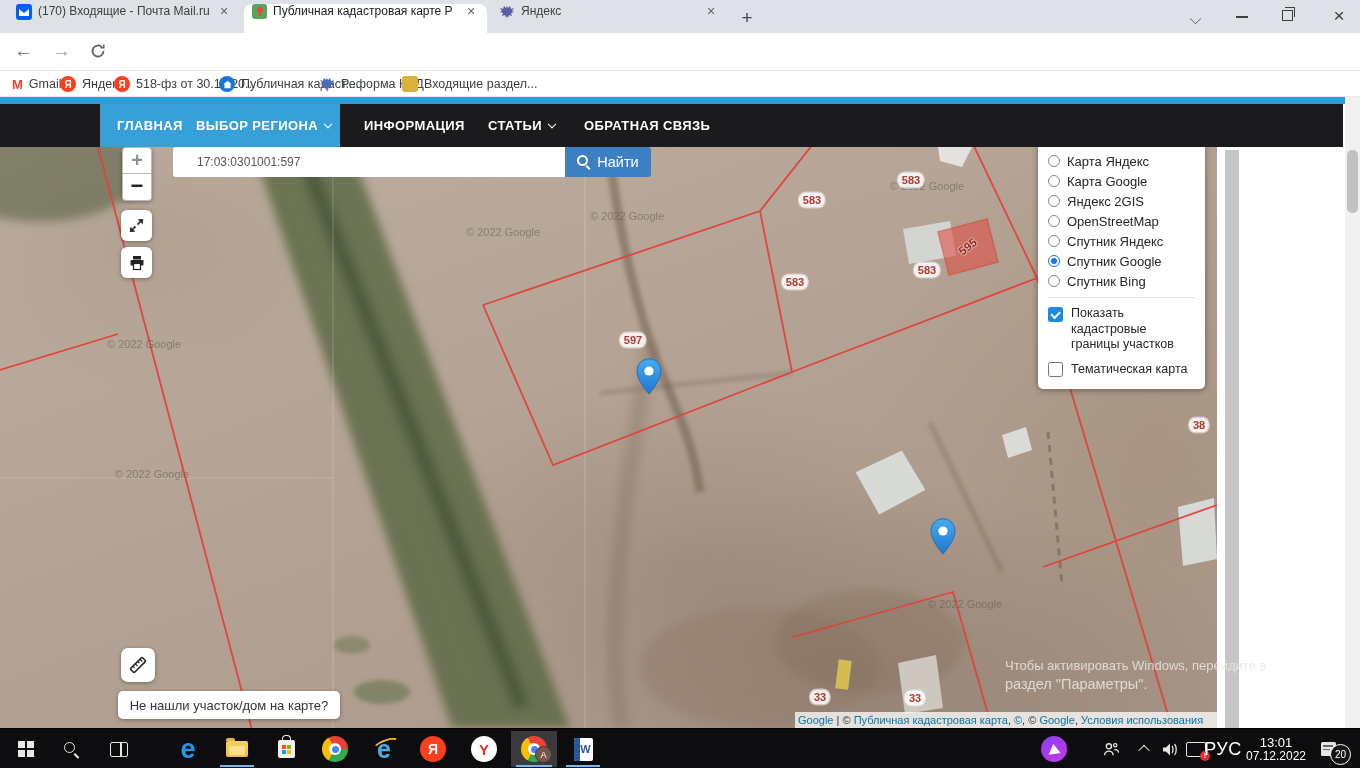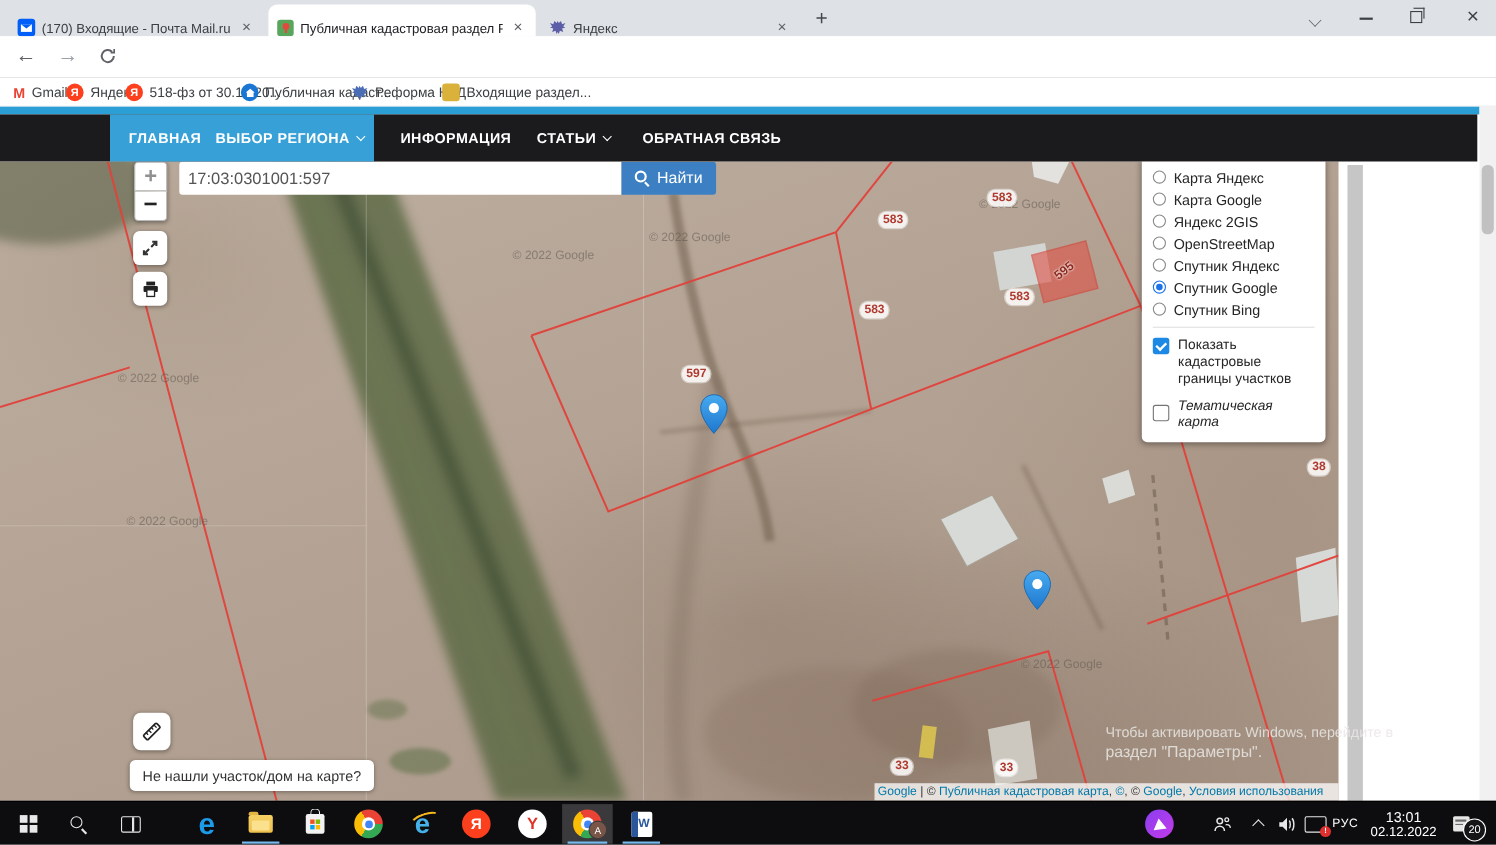--- a/index.html
+++ b/index.html
@@ -10,7 +10,7 @@
 
   
   .tabstrip{left:0;top:0;width:1360px;height:33px;background:#dee1e6;}
-  .tab{top:4px;height:29px;border-radius:8px 8px 0 0;display:flex;align-items:flex-end;padding:0 8px;box-sizing:border-box;}
+  .tab{top:4px;height:29px;border-radius:8px 8px 0 0;display:flex;align-items:flex-start;padding:0 8px;box-sizing:border-box;}
   .tab .ttl{font-size:12px;color:#3c4043;white-space:nowrap;overflow:hidden;flex:1;margin:0 6px;}
   .tab.active{background:#fff;}
   .tclose{width:16px;height:16px;border-radius:50%;font-size:14px;color:#5f6368;line-height:15px;text-align:center;}

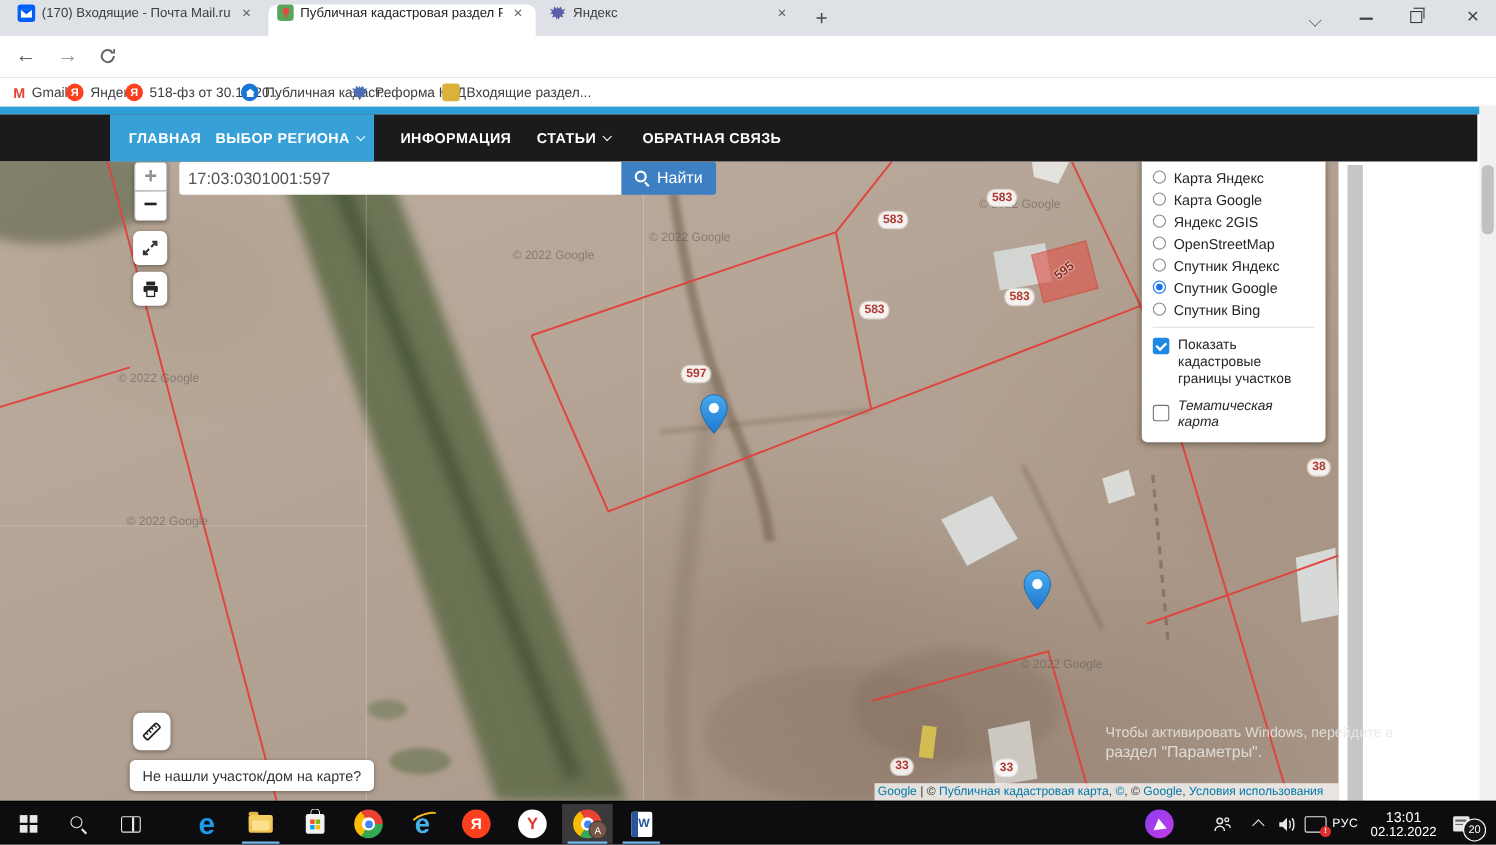--- a/index.html
+++ b/index.html
@@ -104,7 +104,7 @@
         <span style="position:absolute;left:4.5px;top:2.5px;width:6px;height:6px;background:#e5493d;border-radius:50%;"></span>
         <span style="position:absolute;left:6.5px;top:8px;width:2px;height:4px;background:#e5493d;"></span>
       </span>
-      <span class="ttl" style="color:#202124;">Публичная кадастровая раздел Р</span>
+      <span class="ttl" style="color:#202124;">Публичная кадастровая карте Р</span>
       <span class="tclose">×</span>
     </div>
     <div class="abs tab" style="left:491px;width:236px;">

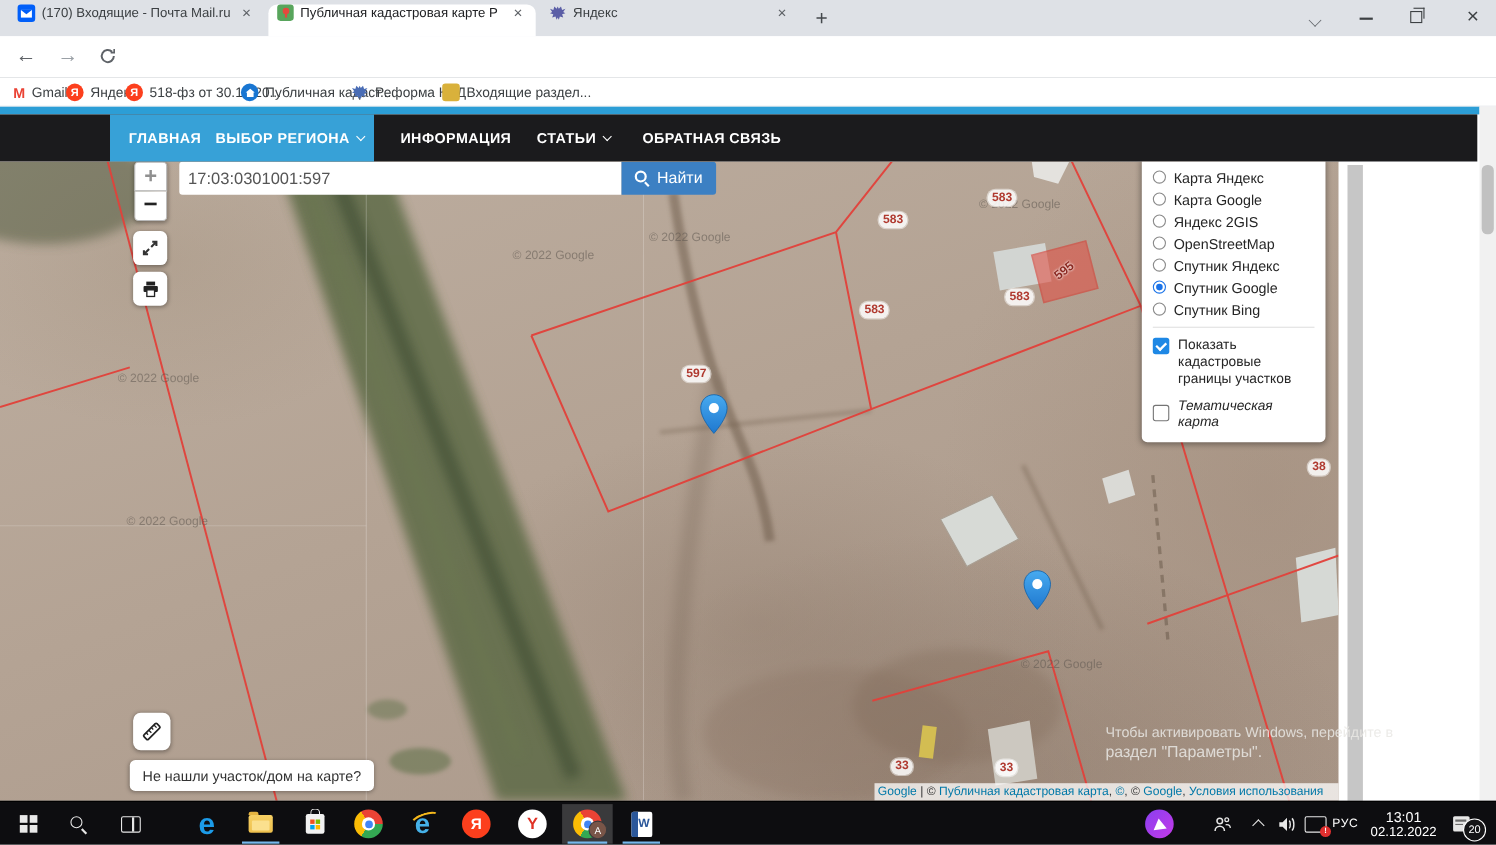--- a/index.html
+++ b/index.html
@@ -45,8 +45,8 @@
     transform:translate(-50%,-50%) rotate(-38deg);}
   .gwm{position:absolute;font-size:11px;color:rgba(95,88,80,.55);white-space:nowrap;}
   .lfbtn{position:absolute;background:#fff;box-shadow:0 1px 4px rgba(0,0,0,.35);}
-  .srch{position:absolute;left:163px;top:0px;width:402px;height:30px;border:none;outline:none;
-    border-radius:3px 0 0 3px;padding:0 8px;box-sizing:border-box;font-size:15px;color:#555;
+  .srch{position:absolute;left:173px;top:0px;width:402px;height:30px;border:none;outline:none;
+    border-radius:3px 0 0 3px;padding:0 24px;box-sizing:border-box;font-size:12px;color:#555;
     font-family:"Liberation Sans",sans-serif;}
   .findbtn{position:absolute;left:565px;top:0px;width:86px;height:30px;background:#3c80c3;border-radius:0 3px 3px 0;
     color:#fff;font-size:14.5px;display:flex;align-items:center;justify-content:center;gap:6px;}

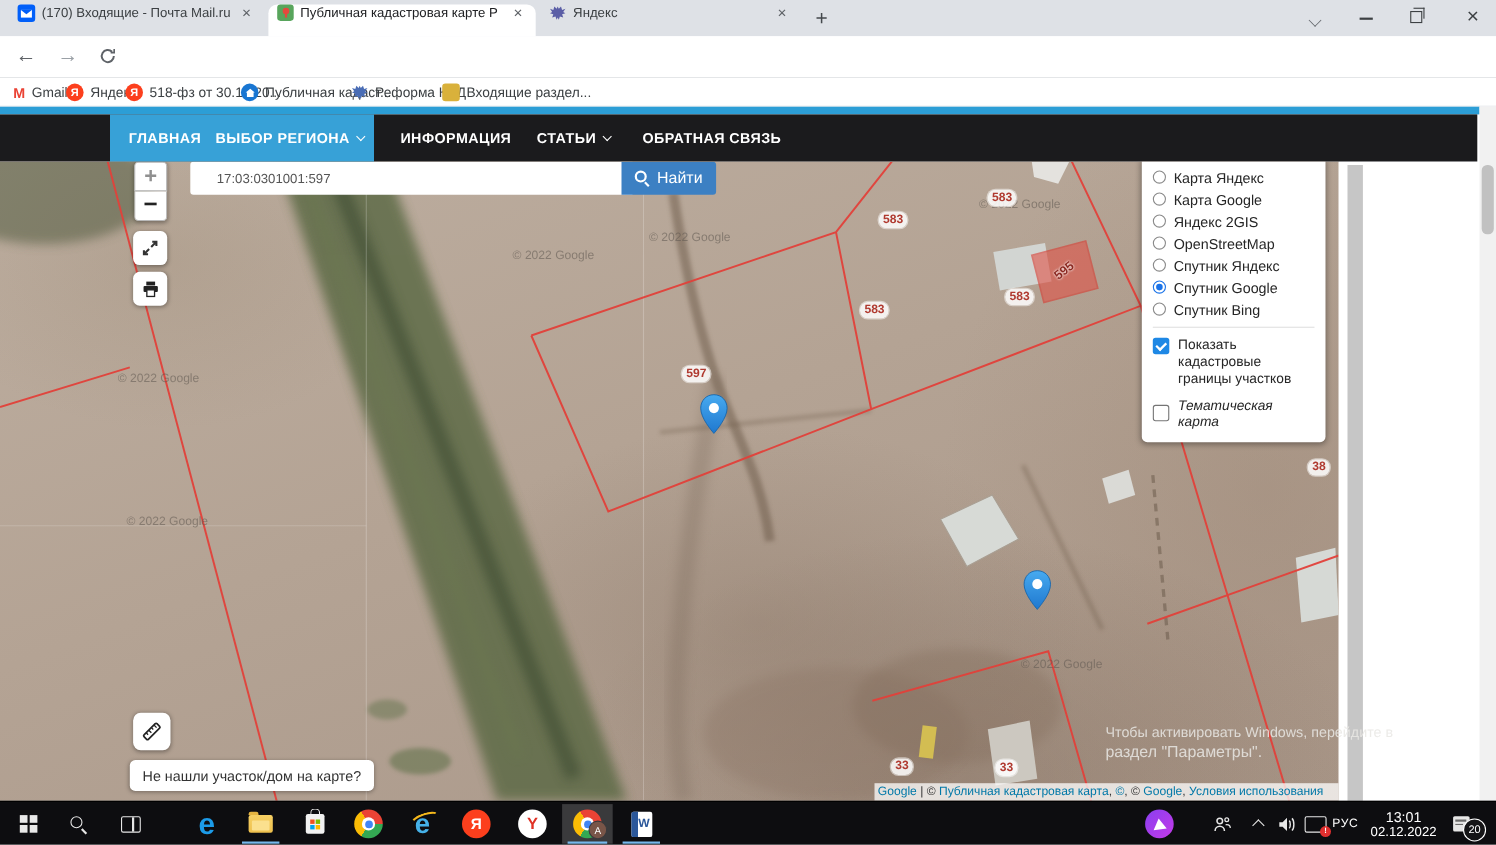--- a/index.html
+++ b/index.html
@@ -377,7 +377,7 @@
       </div>
       <div style="display:flex;align-items:center;margin-top:9px;padding-bottom:2px;">
         <span class="cbx off"></span>
-        <span style="font-size:12.5px;font-style:italic;">Тематическая карта</span>
+        <span style="font-size:12.5px;">Тематическая карта</span>
       </div>
     </div>
   </div>

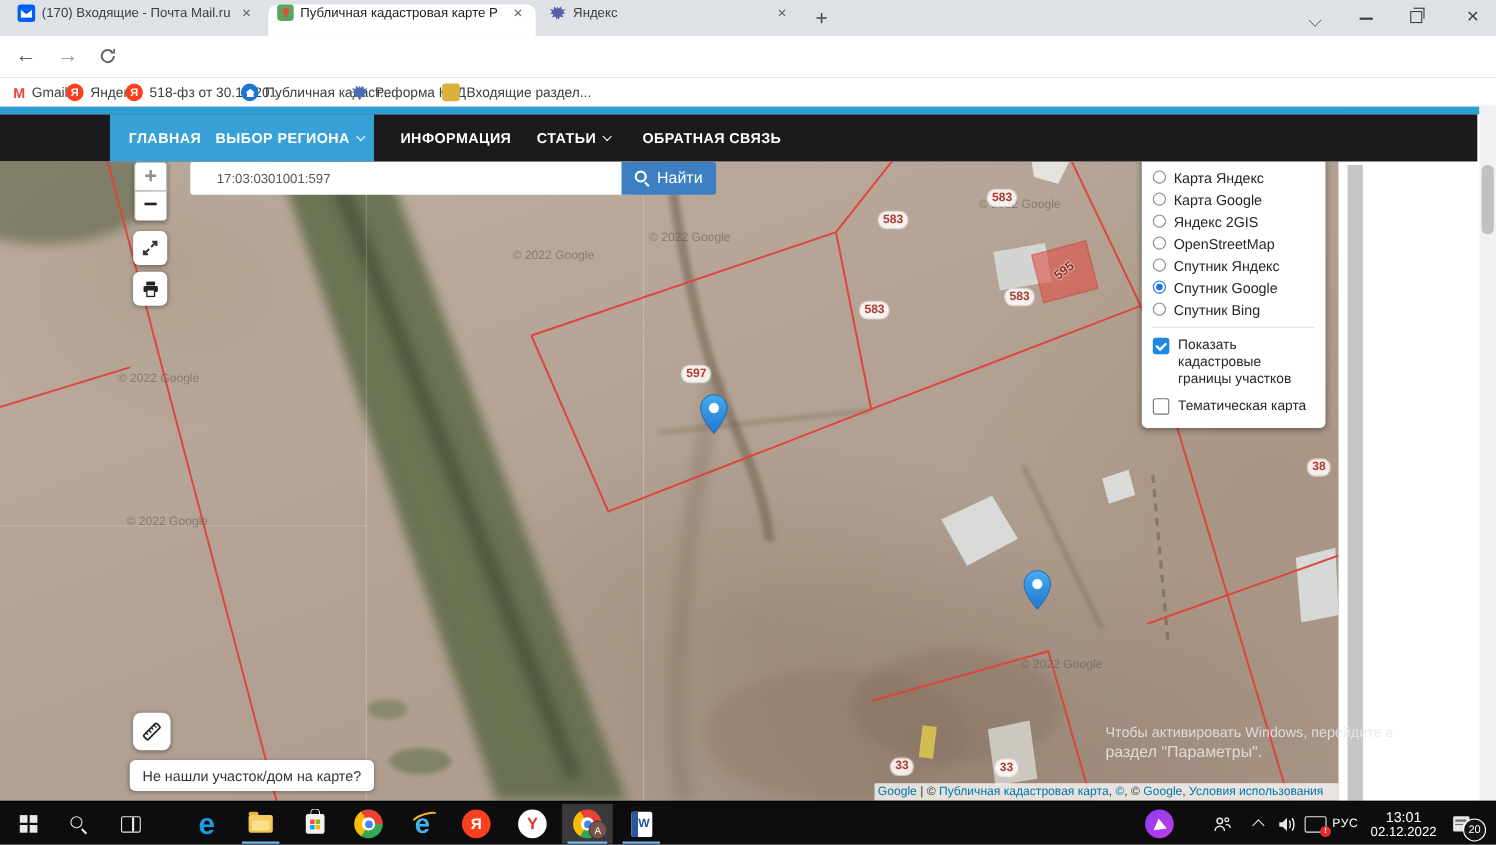--- a/index.html
+++ b/index.html
@@ -76,7 +76,7 @@
   .taskbar{left:0;top:728px;width:1360px;height:40px;background:#0d0d10;border-top:1px solid #000;box-sizing:border-box;}
   .tbi{position:absolute;top:2px;width:44px;height:36px;display:flex;align-items:center;justify-content:center;}
   .uline{position:absolute;left:5px;right:5px;bottom:0;height:2.5px;background:#76b9ed;}
-  .trtxt{color:#fff;font-size:11px;}
+  .trtxt{color:#fff;font-size:18px;}
   .chromeico{width:26px;height:26px;border-radius:50%;position:relative;
     background:conic-gradient(from -30deg,#ea4335 0 120deg,#34a853 120deg 240deg,#fbbc05 240deg 360deg);}
   .chromeico::before{content:'';position:absolute;inset:7px;background:#fff;border-radius:50%;}

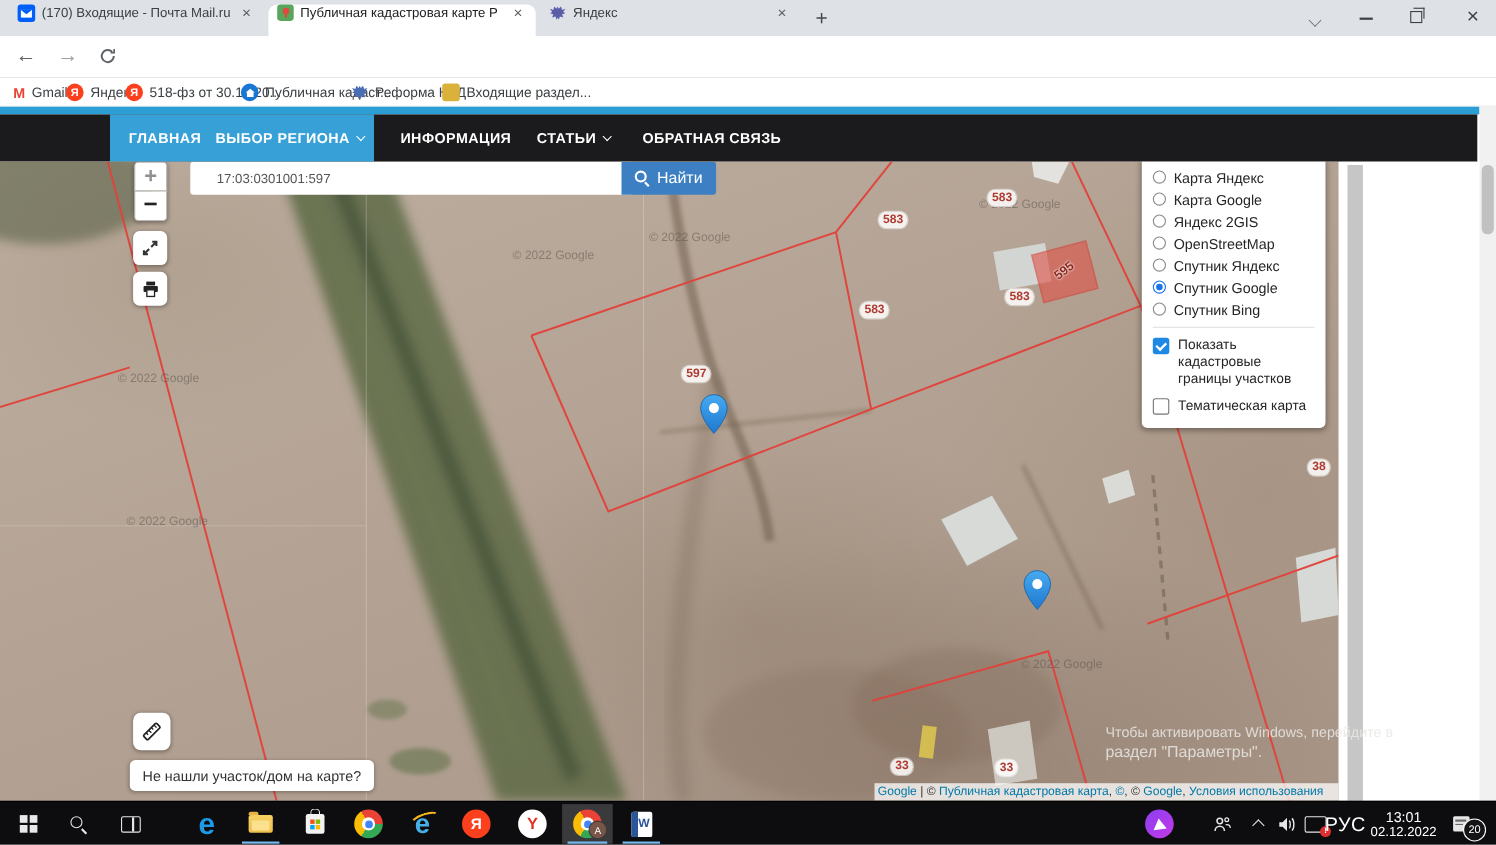--- a/index.html
+++ b/index.html
@@ -492,7 +492,7 @@
     <div class="tbi" style="left:1242px;width:68px;">
       <div style="text-align:center;color:#fff;">
         <div style="font-size:13px;line-height:14px;">13:01</div>
-        <div style="font-size:12px;line-height:13px;">02.12.2022</div>
+        <div style="font-size:12px;line-height:13px;">07.12.2022</div>
       </div>
     </div>
     <div class="tbi" style="left:1310px;width:44px;">

